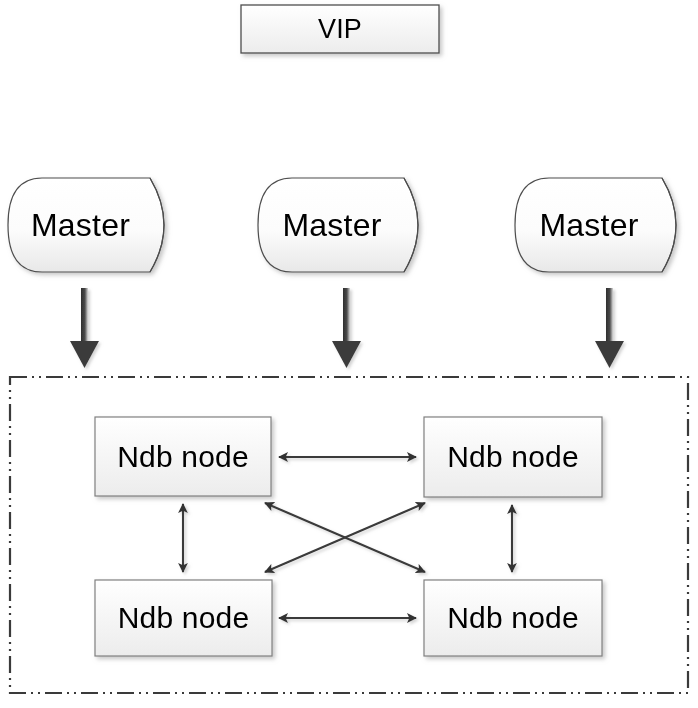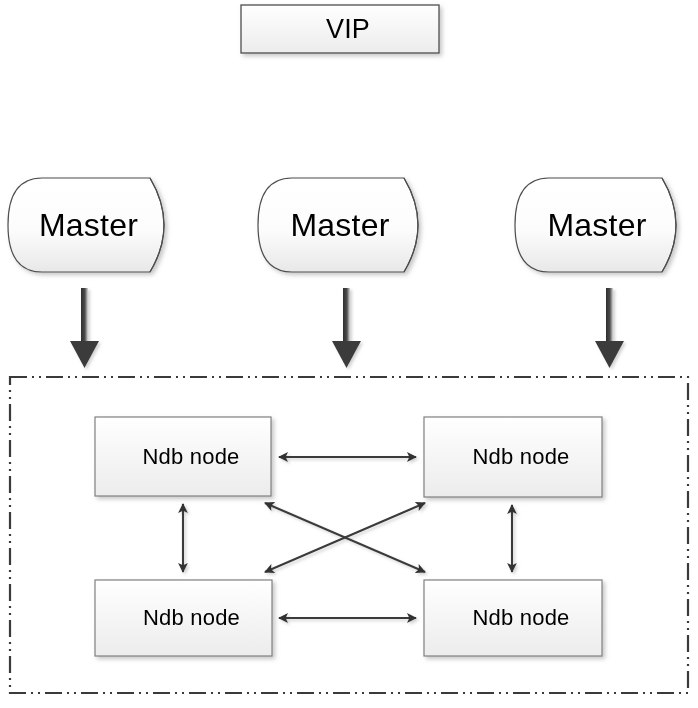--- a/index.html
+++ b/index.html
@@ -33,7 +33,6 @@
     white-space: nowrap;
     pointer-events: none;
     letter-spacing: 0.2px;
-    padding-left: 8px;
   }
   .vip-label {
     font-size: 27px;

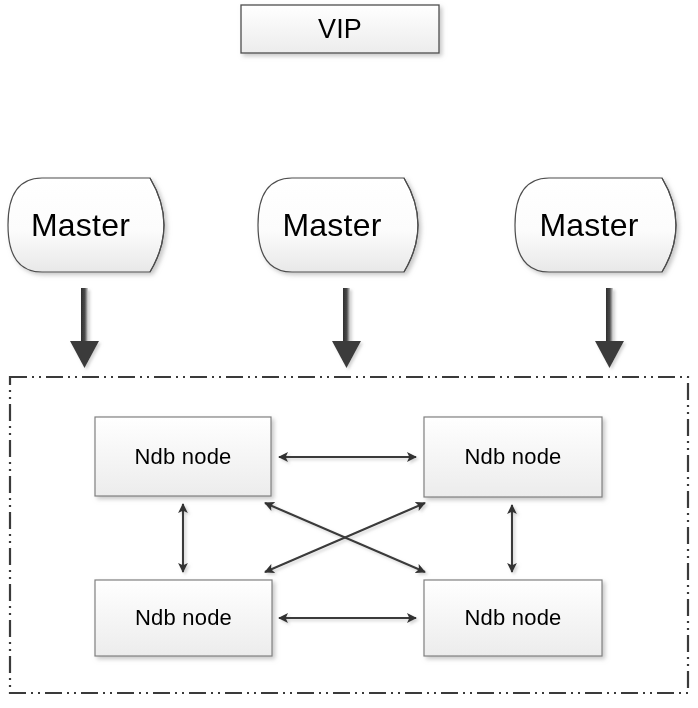--- a/index.html
+++ b/index.html
@@ -41,7 +41,7 @@
     font-size: 32px;
   }
   .ndb-label {
-    font-size: 22px;
+    font-size: 30px;
     text-align: center;
   }
 </style>

